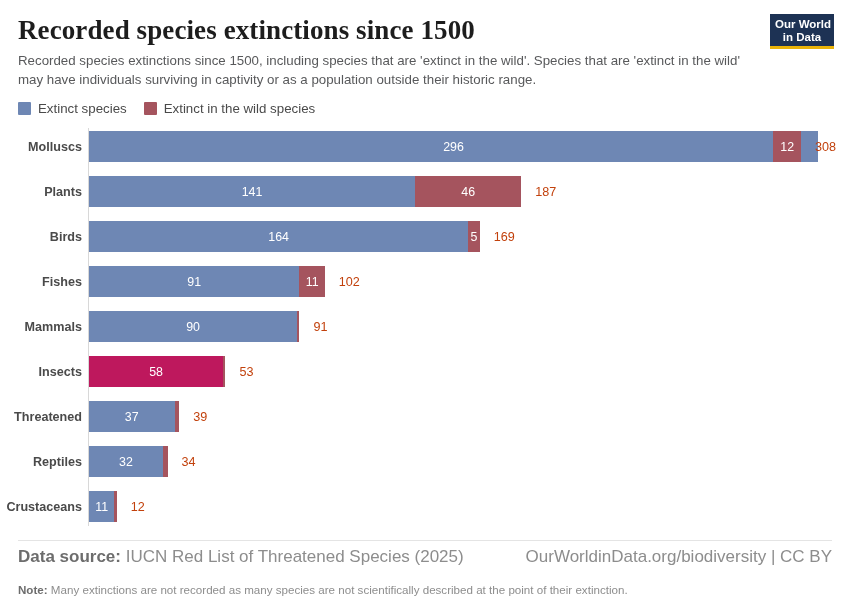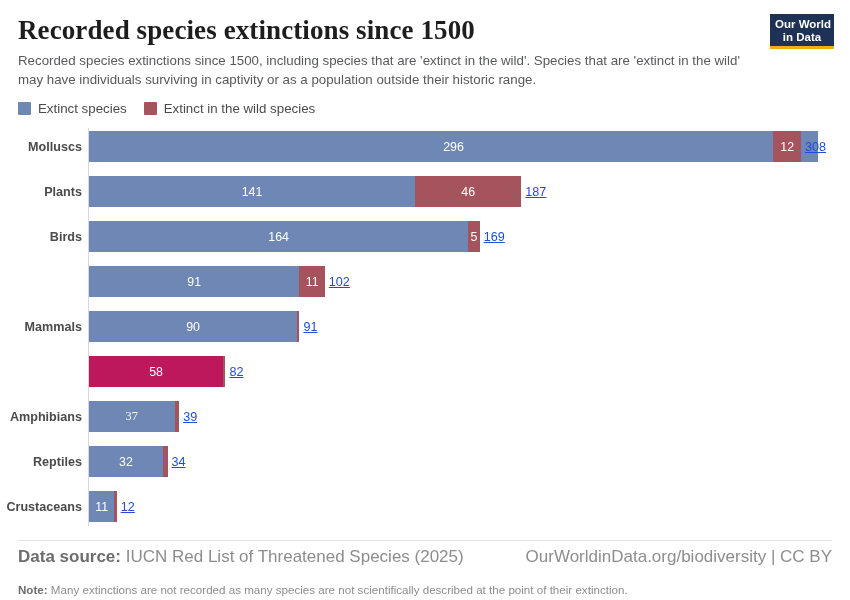--- a/index.html
+++ b/index.html
@@ -82,7 +82,7 @@
   }
   .total-label{
     position:absolute;top:0;height:31px;display:flex;align-items:center;
-    font-size:12.6px;color:#1d4ed8;white-space:nowrap;padding-left:4px;text-decoration:underline;
+    font-size:12.6px;color:#c2410c;white-space:nowrap;padding-left:14px;
   }
 
   

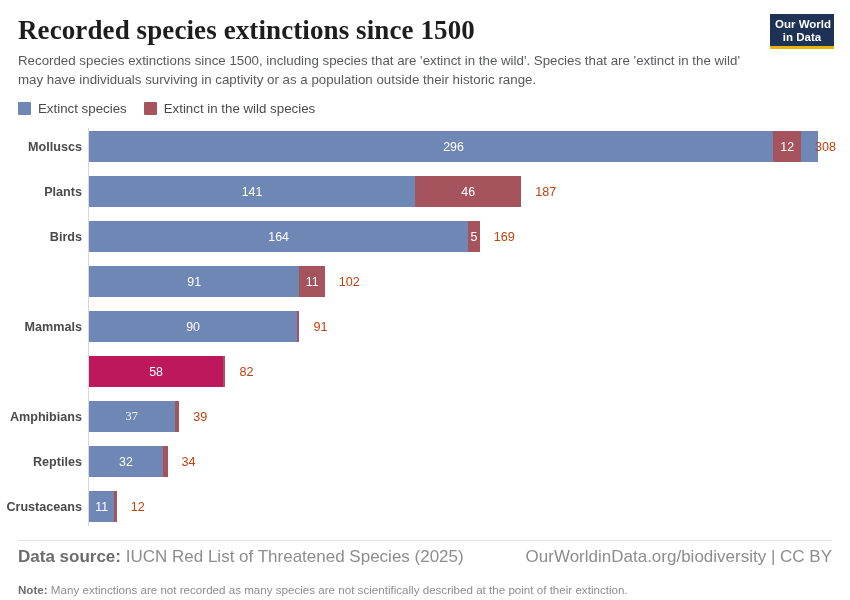--- a/index.html
+++ b/index.html
@@ -159,6 +159,7 @@
         <div class="total-label" style="left: 479.728px;">169</div>
       </div>
       <div class="row" style="top: 138px;">
+        <div class="row-label">Fishes</div>
         <div class="bar-wrap" style="width: 235.824px;">
           <div class="seg" style="left: 0px; width: 210.392px; background: rgb(110, 135, 180);">
             <span class="seg-label">91</span>

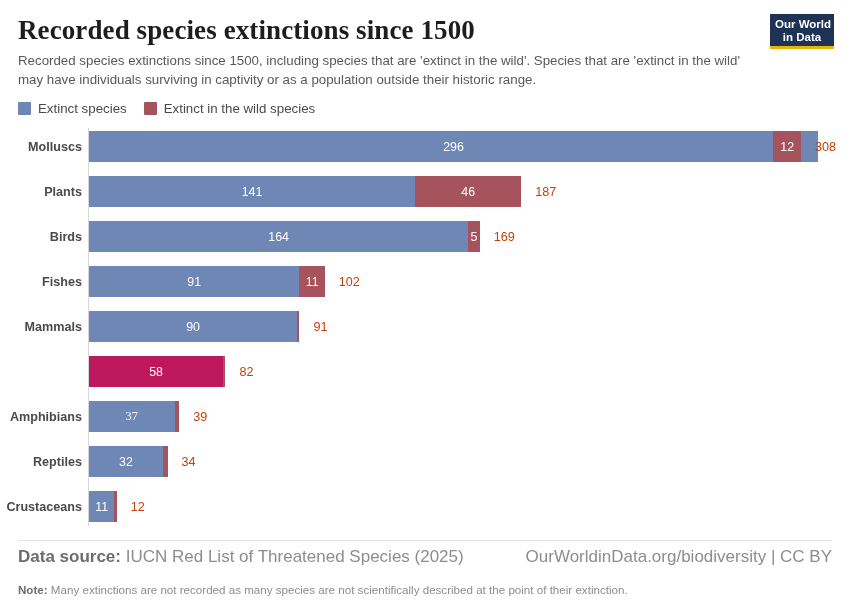--- a/index.html
+++ b/index.html
@@ -181,6 +181,7 @@
         <div class="total-label" style="left: 299.392px;">91</div>
       </div>
       <div class="row" style="top: 228px;">
+        <div class="row-label">Insects</div>
         <div class="bar-wrap" style="width: 136.408px;">
           <div class="seg" style="left: 0px; width: 134.096px; background: #be185d;">
             <span class="seg-label">58</span>

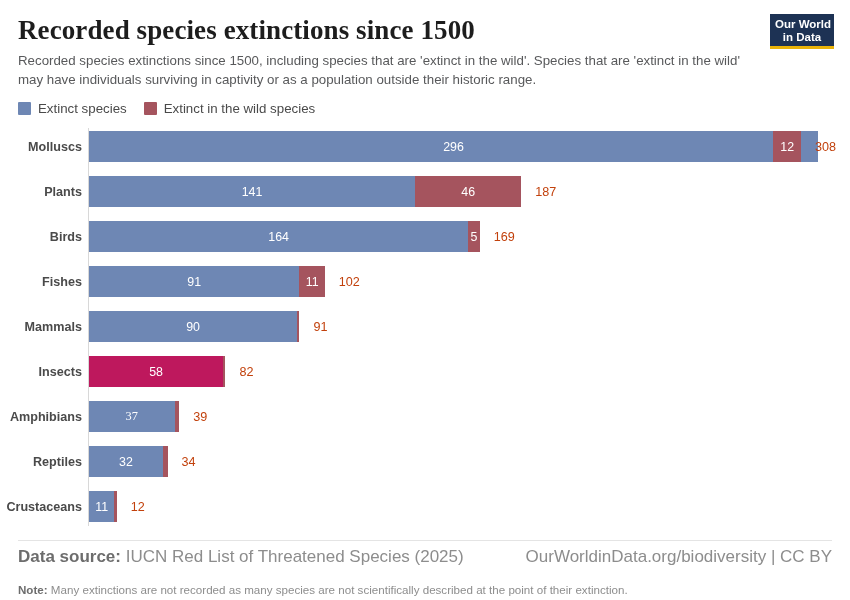--- a/index.html
+++ b/index.html
@@ -188,7 +188,7 @@
           </div>
           <div class="seg" style="left: 134.096px; width: 2.312px; background: rgb(165, 84, 94);"></div>
         </div>
-        <div class="total-label" style="left: 225.408px;">82</div>
+        <div class="total-label" style="left: 225.408px;">53</div>
       </div>
       <div class="row" style="top: 273px;">
         <div class="row-label">Amphibians</div>

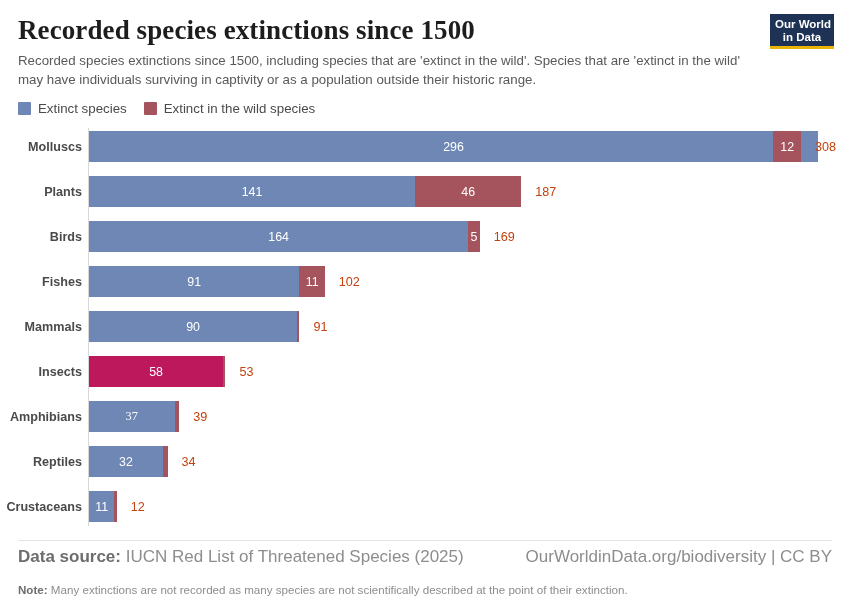--- a/index.html
+++ b/index.html
@@ -191,7 +191,7 @@
         <div class="total-label" style="left: 225.408px;">53</div>
       </div>
       <div class="row" style="top: 273px;">
-        <div class="row-label">Amphibians</div>
+        <div class="row-label">Threatened</div>
         <div class="bar-wrap" style="width: 90.168px;">
           <div class="seg" style="left: 0px; width: 85.544px; background: rgb(110, 135, 180); font-family: Liberation Serif, serif;">
             <span class="seg-label">37</span>

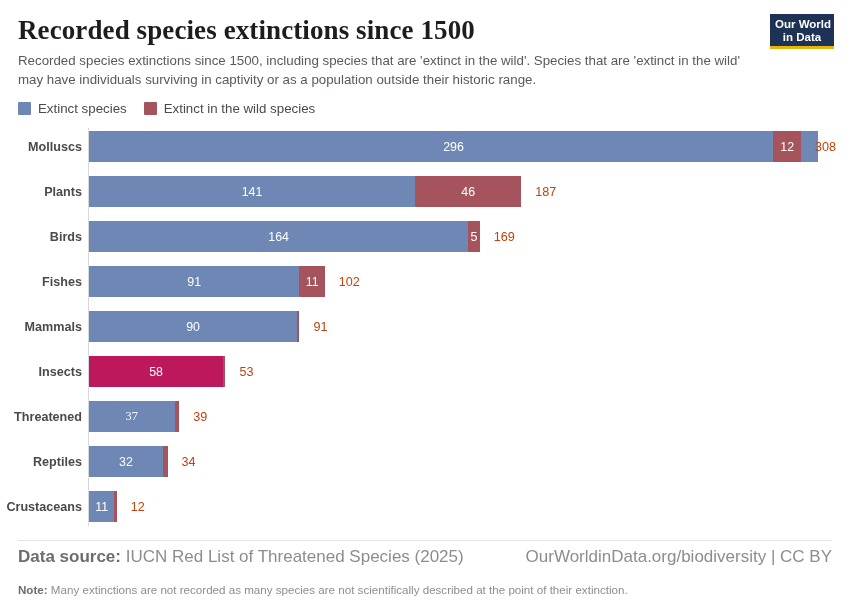--- a/index.html
+++ b/index.html
@@ -193,7 +193,7 @@
       <div class="row" style="top: 273px;">
         <div class="row-label">Threatened</div>
         <div class="bar-wrap" style="width: 90.168px;">
-          <div class="seg" style="left: 0px; width: 85.544px; background: rgb(110, 135, 180); font-family: Liberation Serif, serif;">
+          <div class="seg" style="left: 0px; width: 85.544px; background: rgb(110, 135, 180);">
             <span class="seg-label">37</span>
           </div>
           <div class="seg" style="left: 85.544px; width: 4.624px; background: rgb(165, 84, 94);"></div>

